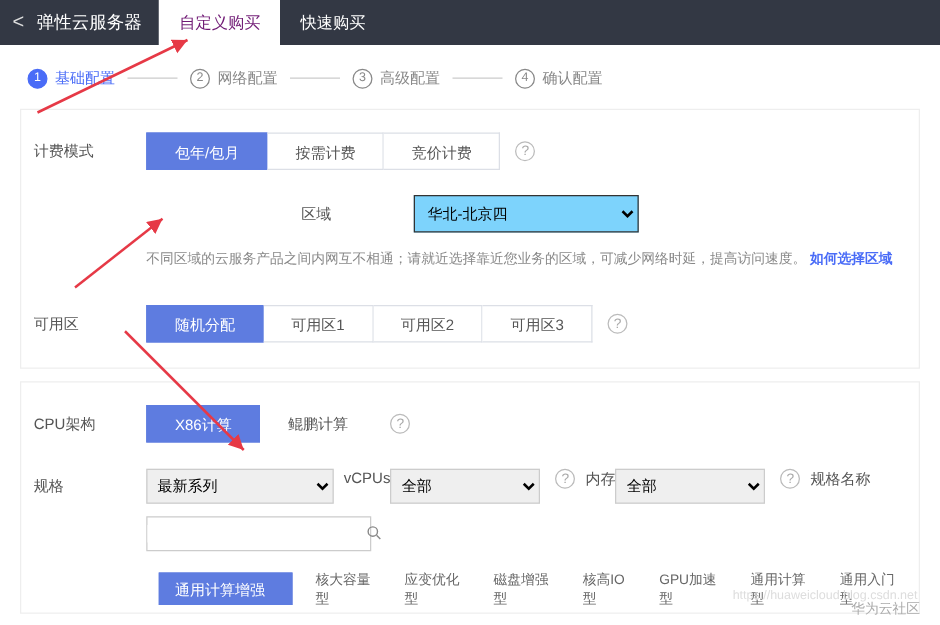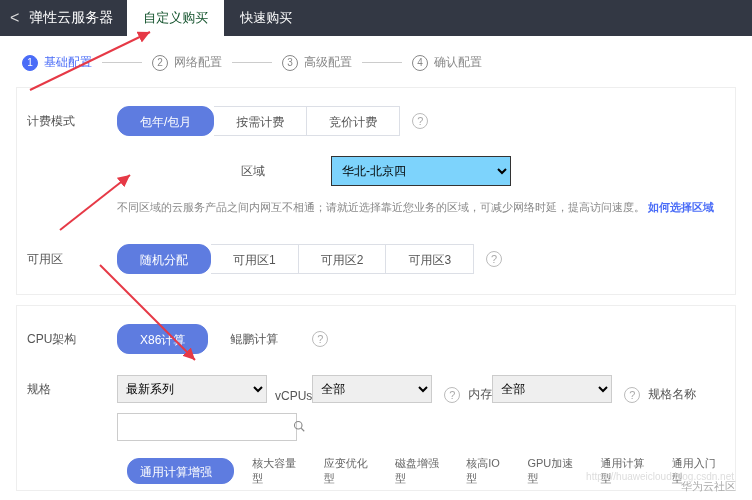--- a/index.html
+++ b/index.html
@@ -9,7 +9,7 @@
   .title { font-size: 14px; padding-right: 14px; }
   .tabs { display: flex; height: 36px; }
   .tab { padding: 0 16px; line-height: 36px; cursor: pointer; font-size: 13px; }
-  .tab.active { background: #fff; color: #14532d; }
+  .tab.active { background: #fff; color: #701a75; }
   .steps { display: flex; align-items: center; padding: 18px 22px 10px 22px; gap: 0; }
   .step { display: flex; align-items: center; gap: 6px; color: #888; }
   .step.active { color: #4a6cf7; }

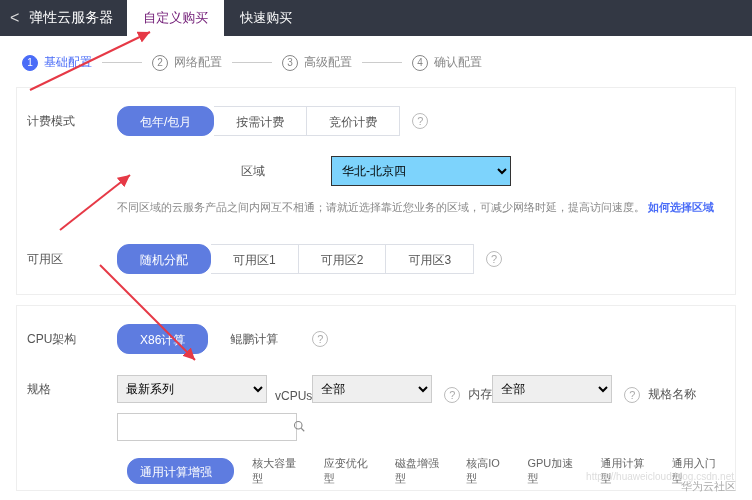--- a/index.html
+++ b/index.html
@@ -22,7 +22,7 @@
   .btn-group { display: flex; }
   .btn { padding: 0 22px; height: 30px; line-height: 30px; border: 1px solid #dcdfe6; cursor: pointer; font-size: 12px; background: #fff; color: #555; }
   .btn + .btn { border-left: none; }
-  .btn.primary { background: #5e7ce0; color: #fff; border-color: #5e7ce0; border-radius: 12px; }
+  .btn.primary { background: #5e7ce0; color: #fff; border-color: #5e7ce0; }
   .help { width: 16px; height: 16px; border: 1px solid #bbb; border-radius: 50%; color: #aaa; display: inline-flex; align-items: center; justify-content: center; margin-left: 12px; font-size: 11px; cursor: pointer; }
   select.wide { width: 180px; height: 30px; border: 1px solid #333; padding: 0 6px; font-size: 12px; background: #7dd3fc; }
   .hint { color: #888; font-size: 11px; margin-top: 6px; line-height: 1.6; }

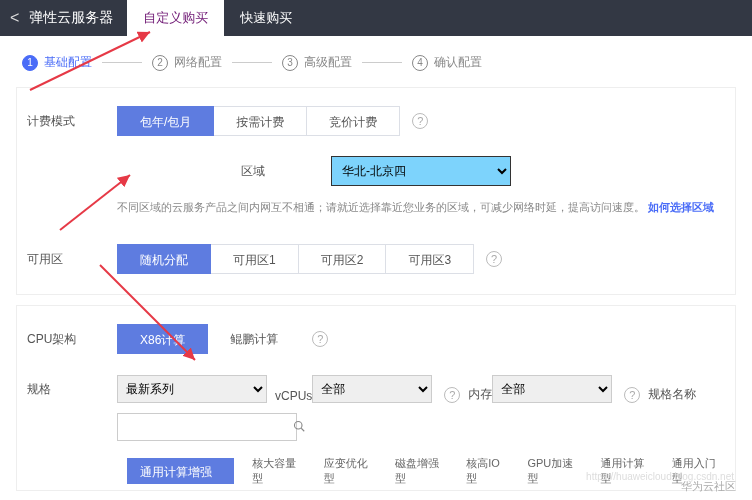--- a/index.html
+++ b/index.html
@@ -27,7 +27,7 @@
   select.wide { width: 180px; height: 30px; border: 1px solid #333; padding: 0 6px; font-size: 12px; background: #7dd3fc; }
   .hint { color: #888; font-size: 11px; margin-top: 6px; line-height: 1.6; }
   .hint a { color: #4a6cf7; text-decoration: none; font-weight: bold; }
-  .spec-row { display: flex; align-items: flex-end; gap: 0; }
+  .spec-row { display: flex; align-items: flex-start; gap: 0; }
   .spec-row select { height: 28px; border: 1px solid #ccc; padding: 0 4px; font-size: 12px; }
   .spec-row .lbl { margin-left: 8px; color: #555; }
   .filter-row { margin-top: 8px; }

